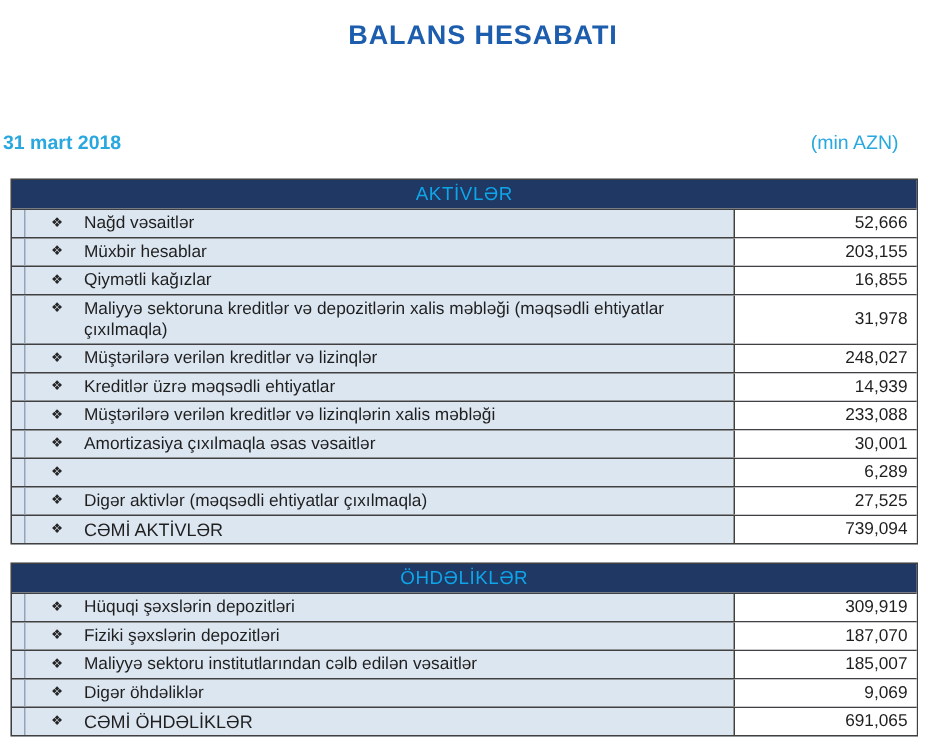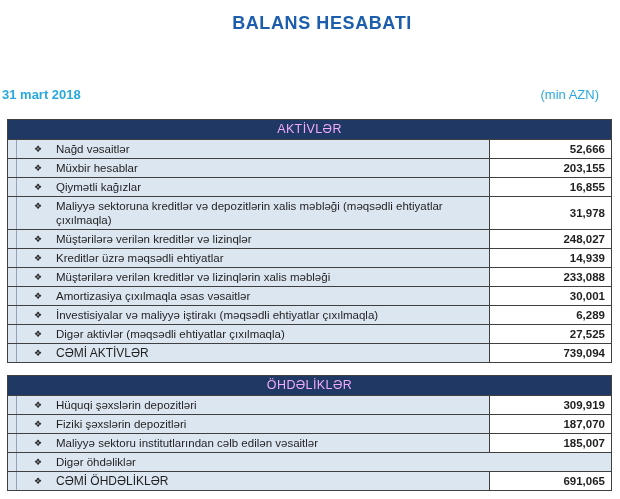--- a/index.html
+++ b/index.html
@@ -46,7 +46,7 @@
   }
   .section-header{
     background:var(--navy);
-    color:#f0abfc;
+    color:#0ea5e9;
     text-align:center;
     font-size:12.5px;
     height:19px;

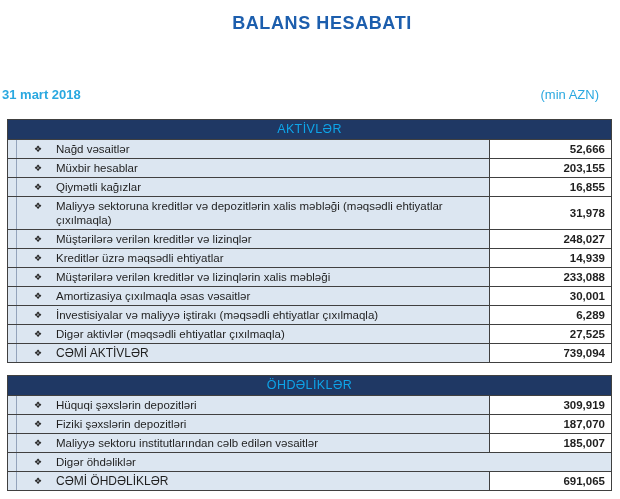--- a/index.html
+++ b/index.html
@@ -94,7 +94,6 @@
     justify-content:flex-end;
     padding-right:6px;
     font-size:11.5px;
-    font-weight:bold;
   }
   .row.total .label-text{font-weight:normal;font-size:12px;}
 </style>

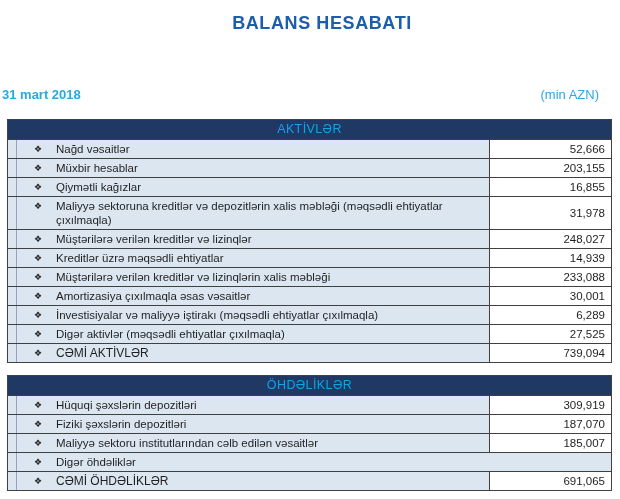--- a/index.html
+++ b/index.html
@@ -186,7 +186,6 @@
     <div class="spacer-col"></div>
     <div class="label-cell">
       <span class="bullet">❖</span>
-      <span class="label-text">İnvestisiyalar və maliyyə iştirakı (məqsədli ehtiyatlar çıxılmaqla)</span>
     </div>
     <div class="value-cell">6,289</div>
   </div>

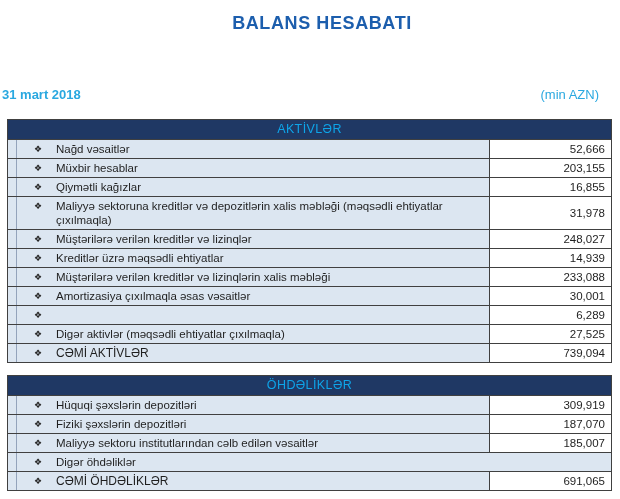--- a/index.html
+++ b/index.html
@@ -246,6 +246,7 @@
       <span class="bullet">❖</span>
       <span class="label-text">Digər öhdəliklər</span>
     </div>
+    <div class="value-cell">9,069</div>
   </div>
 
   <div class="row total">

